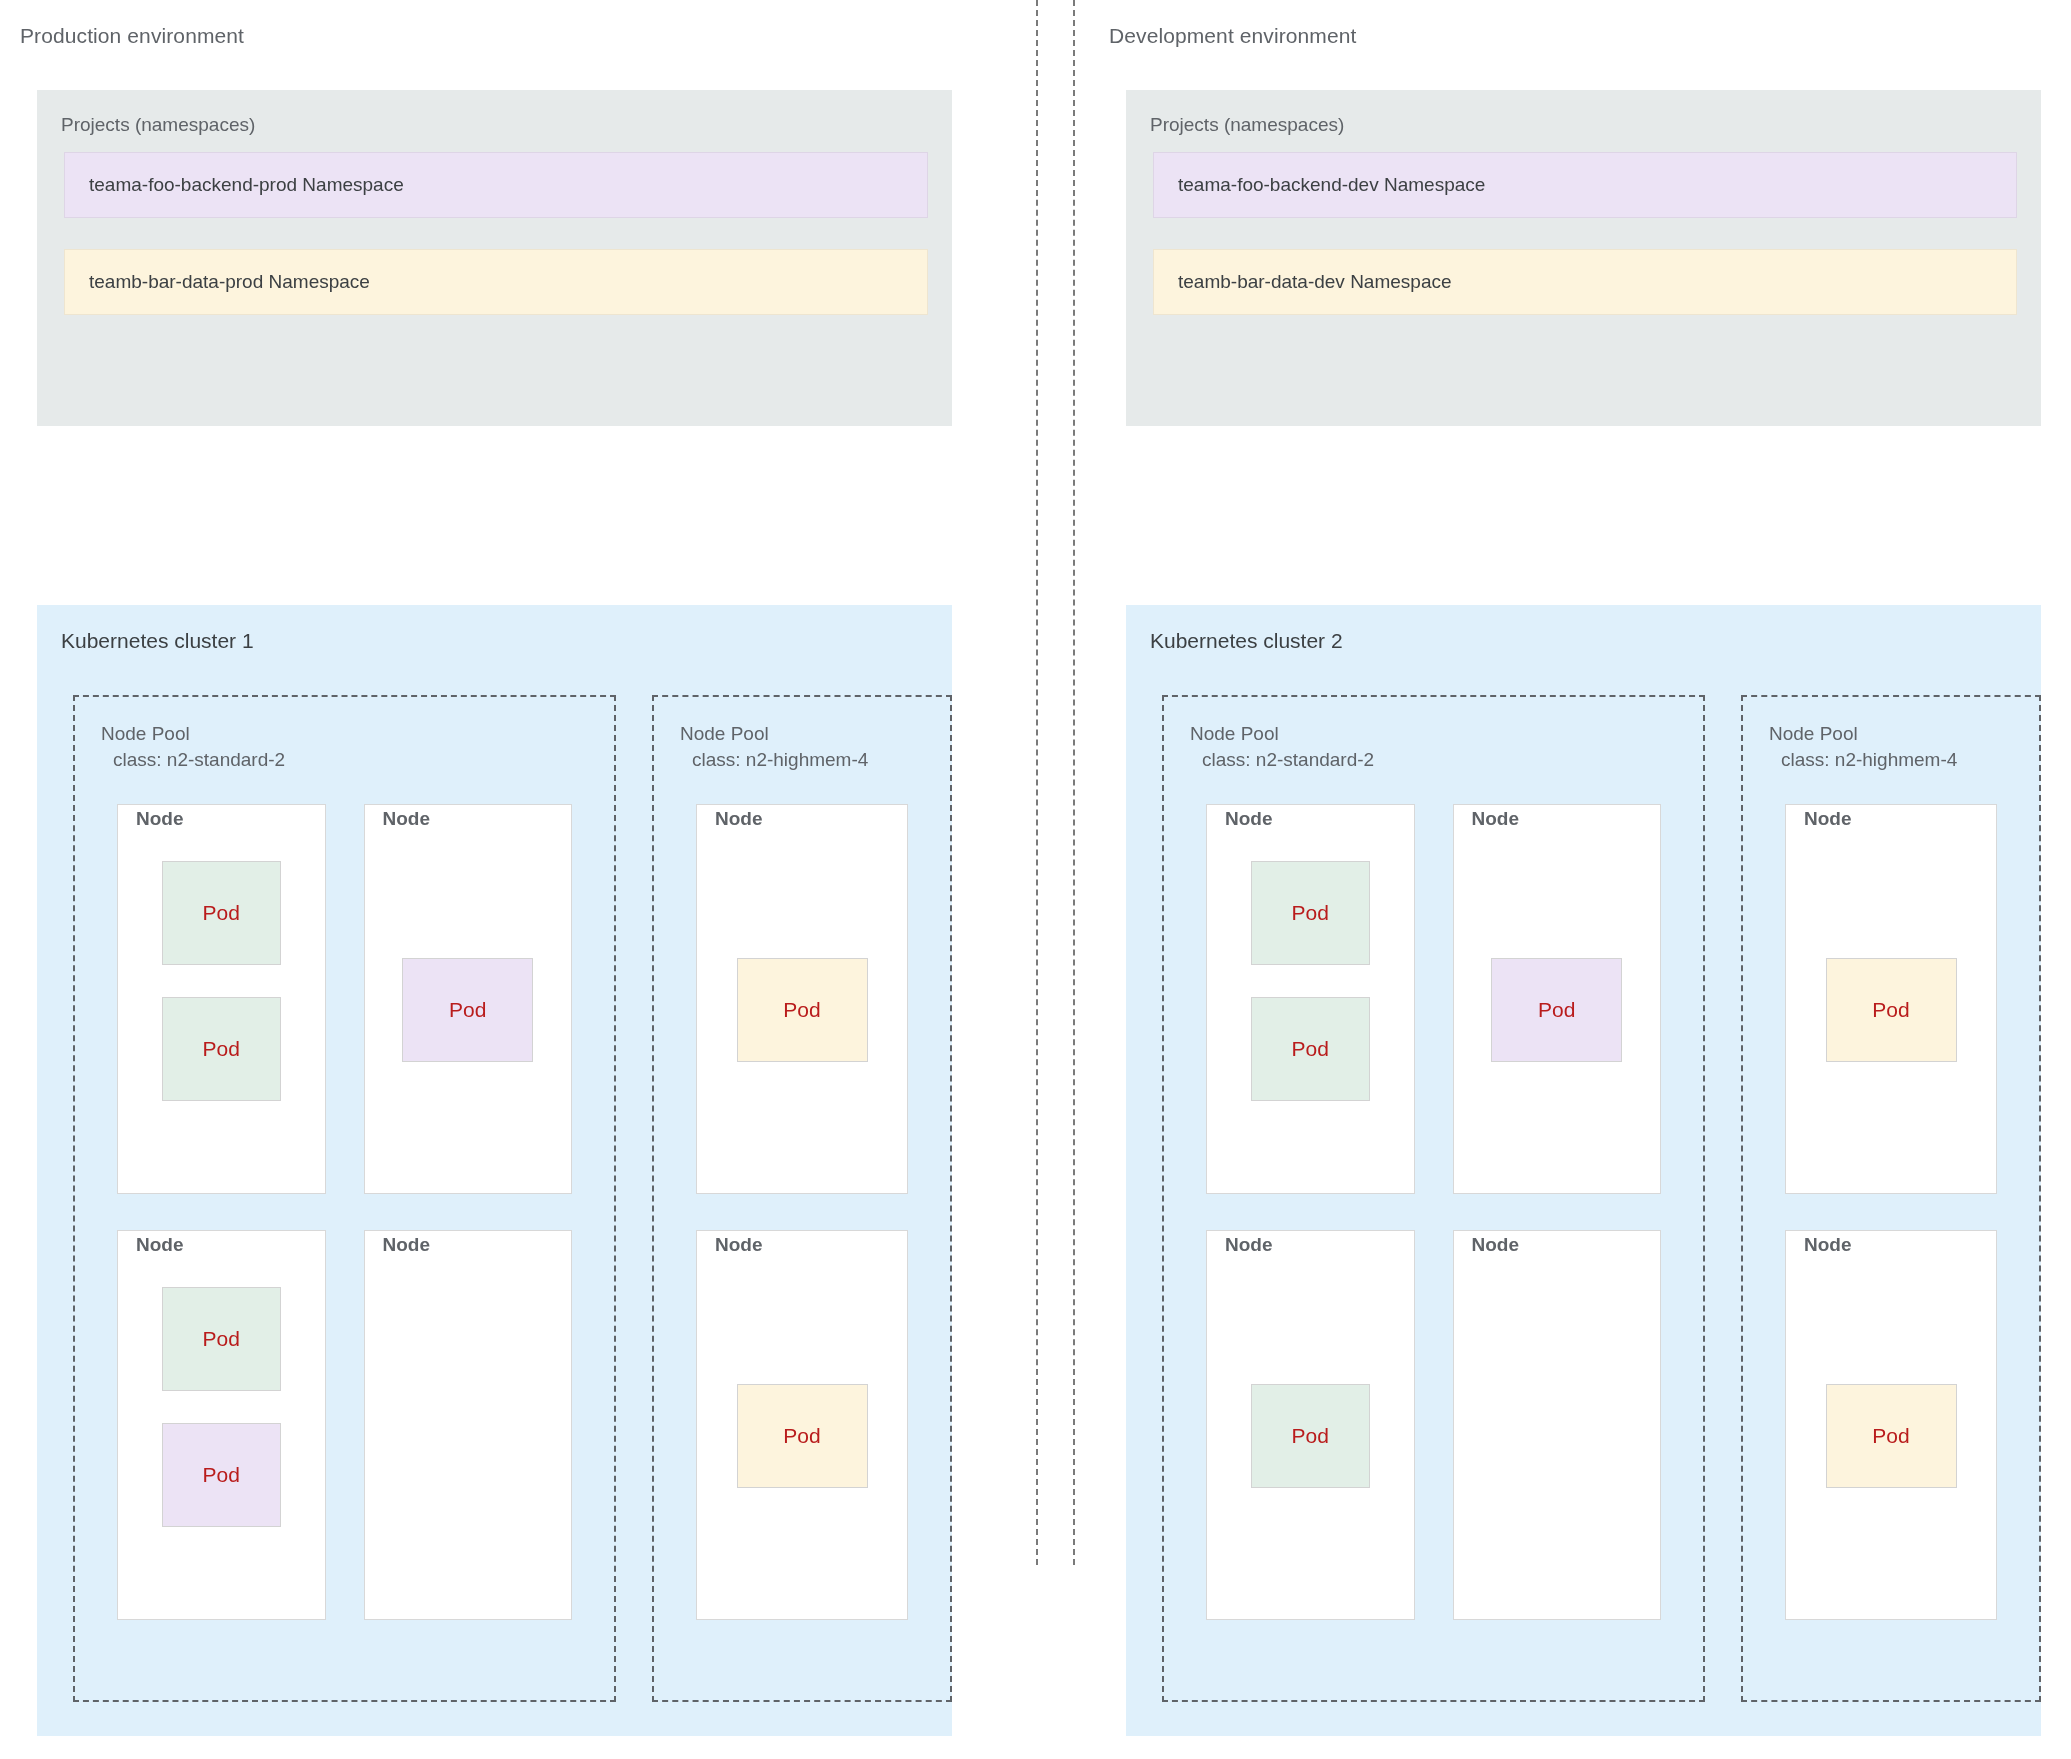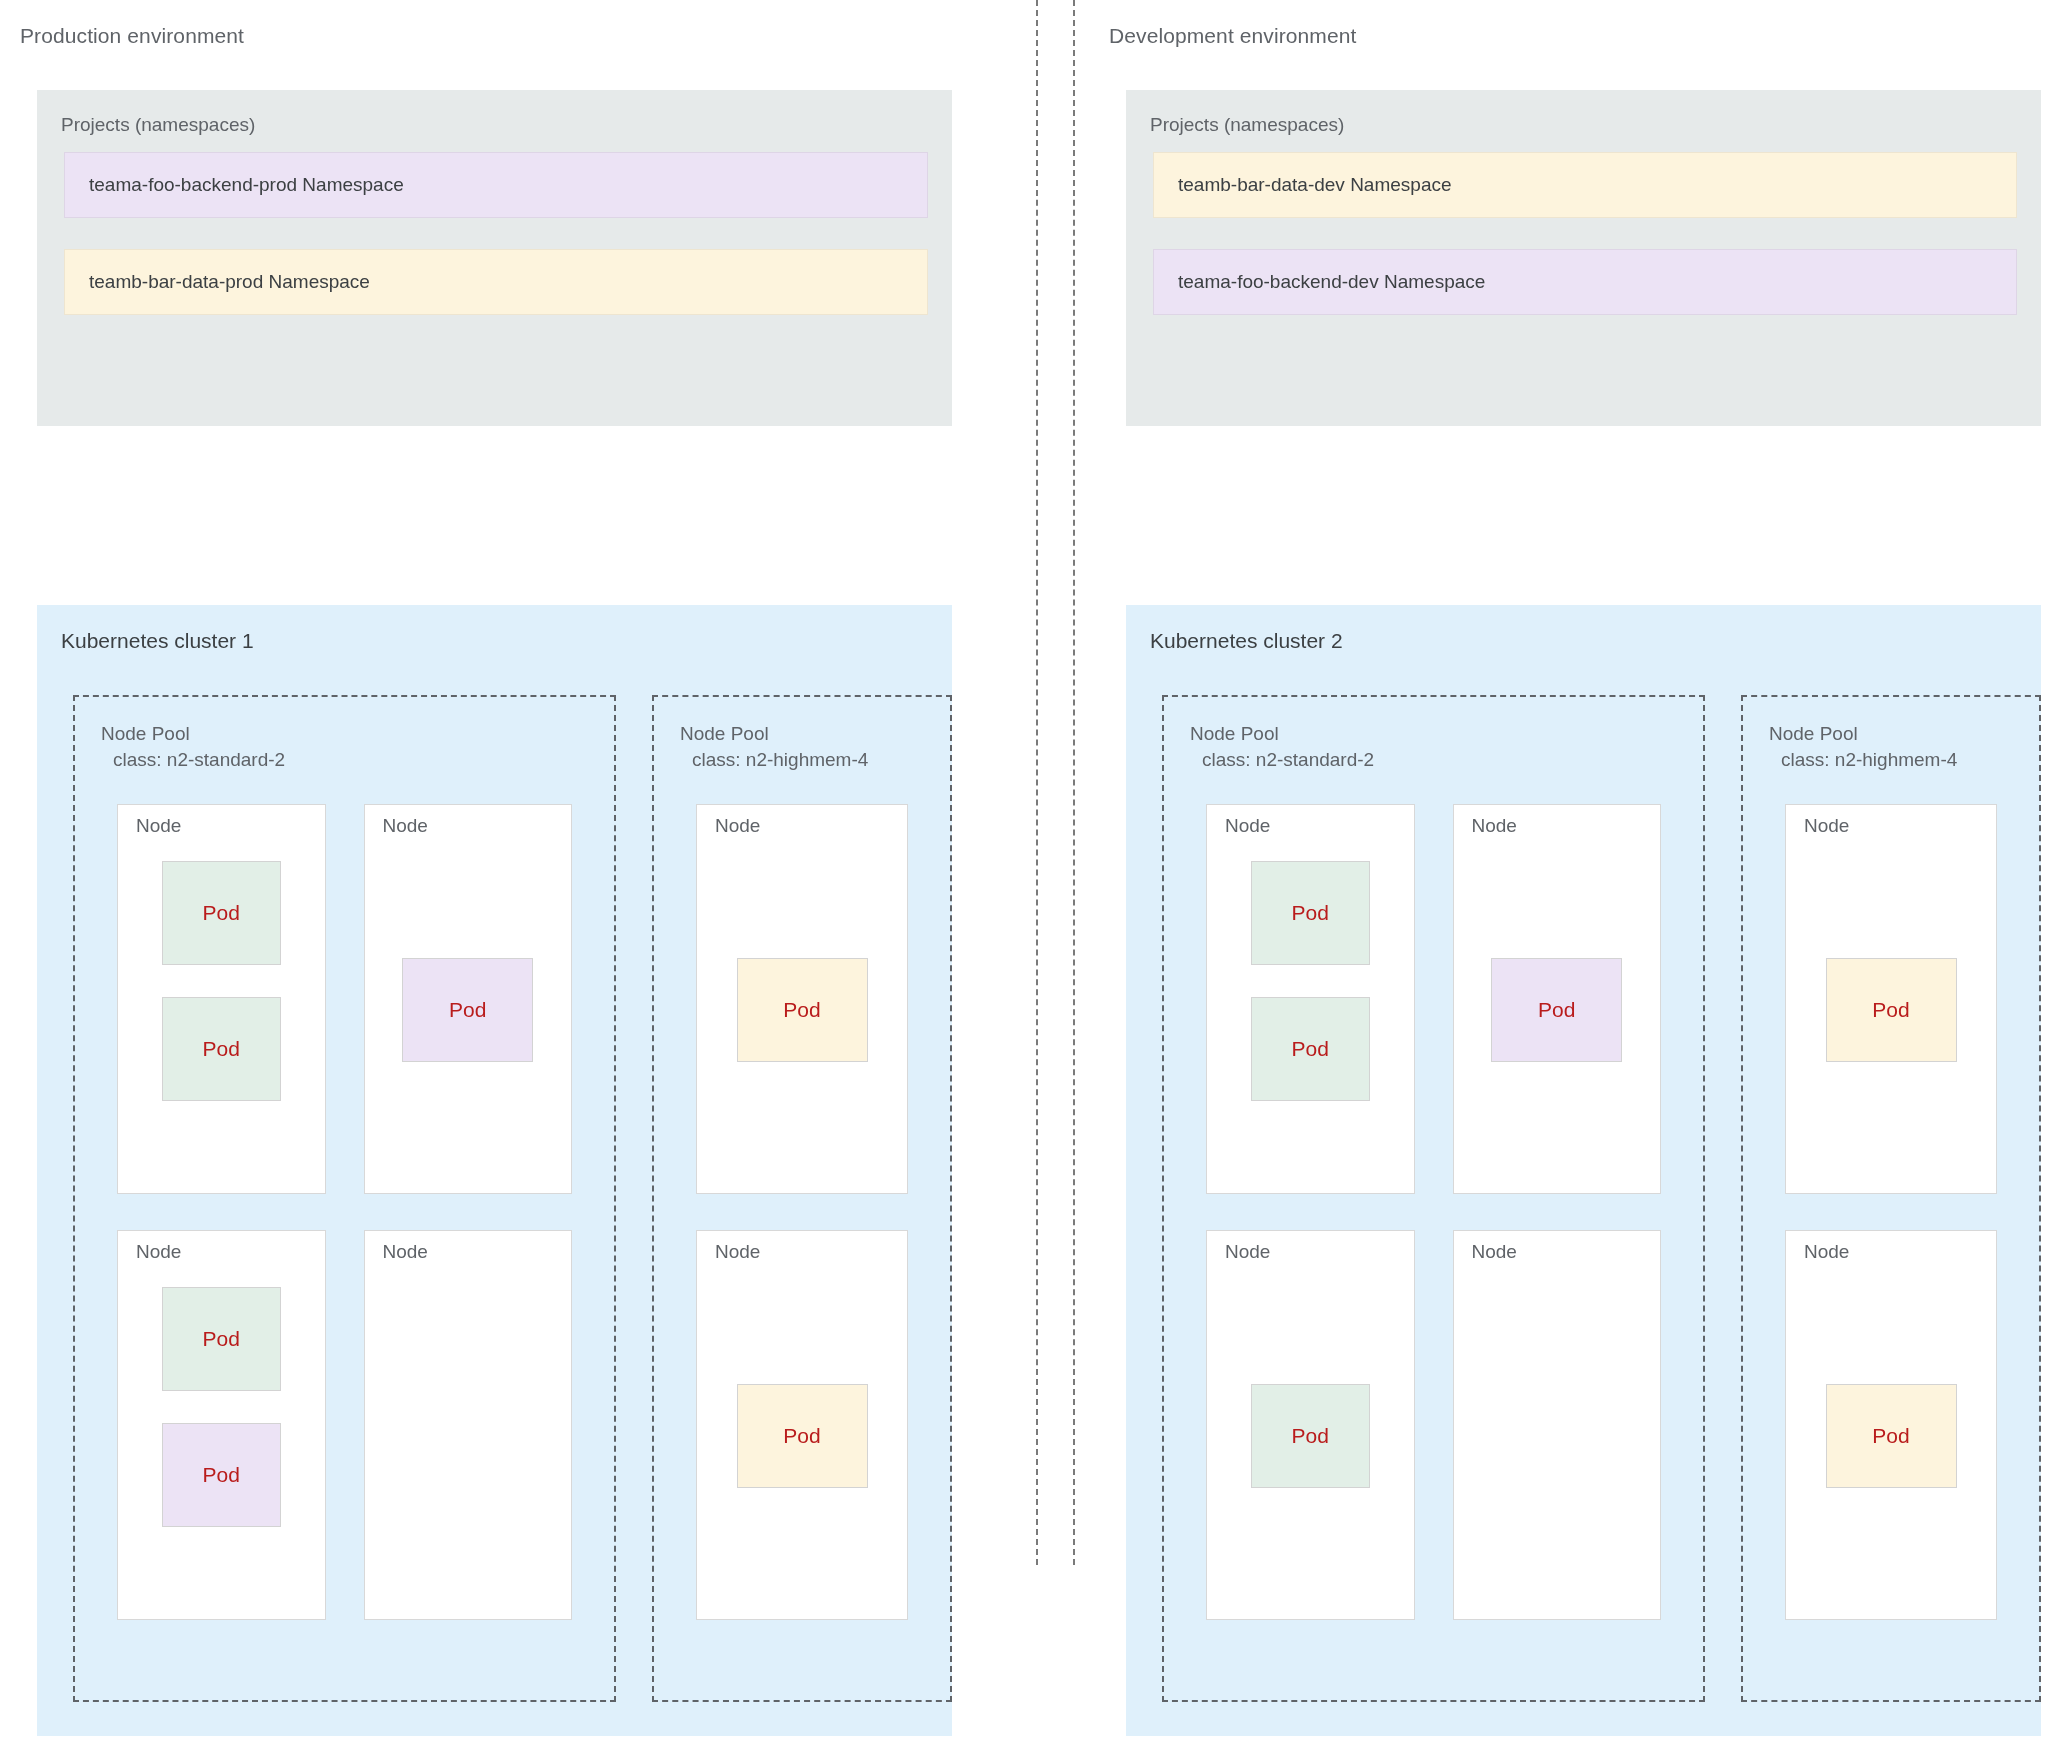--- a/index.html
+++ b/index.html
@@ -213,8 +213,8 @@
     <div class="projects-panel">
       <div class="panel-label">Projects (namespaces)</div>
       <div class="ns-list">
+        <div class="ns-box ns-purple">teama-foo-backend-dev Namespace</div>
         <div class="ns-box ns-yellow">teamb-bar-data-dev Namespace</div>
-        <div class="ns-box ns-purple">teama-foo-backend-dev Namespace</div>
       </div>
     </div>
 

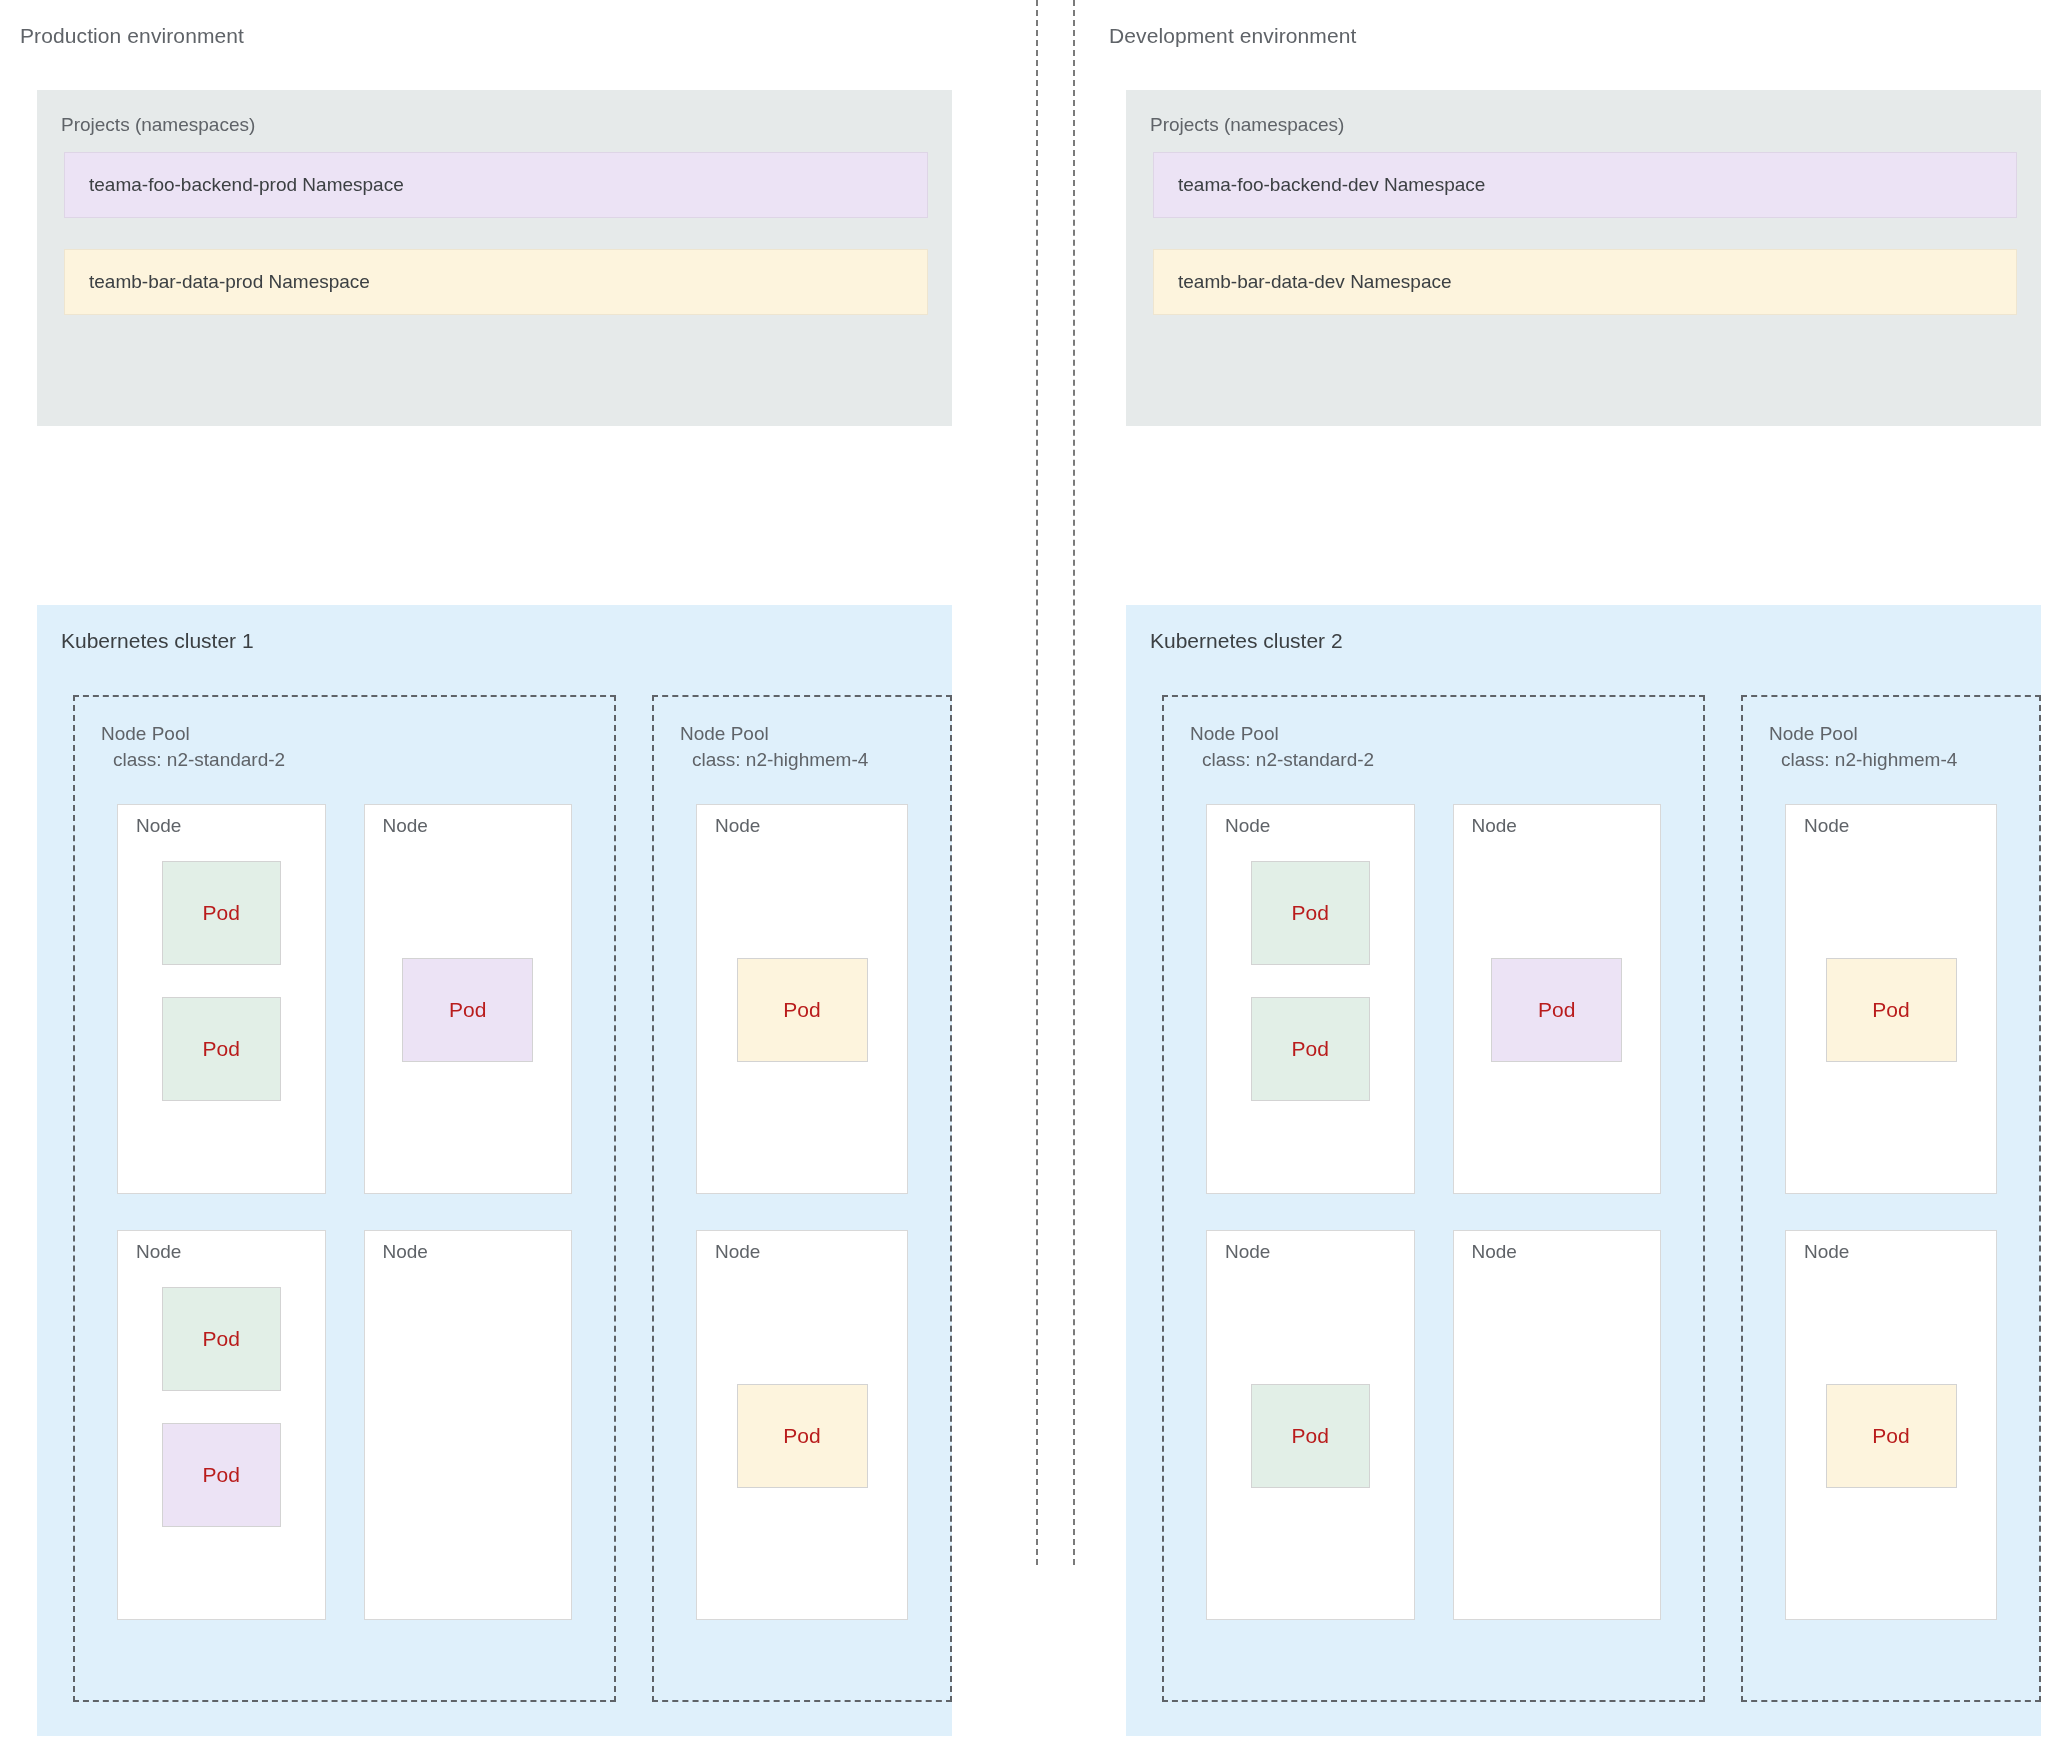--- a/index.html
+++ b/index.html
@@ -101,8 +101,8 @@
     align-items: center;
   }
   .node-label {
-    position: absolute; left: 18px; top: 10px;
-    font-size: 19px; color: #5f6368;
+    position: absolute; left: 18px; top: 3px;
+    font-size: 19px; color: #5f6368; font-weight: bold;
   }
 
   .pod-area {

